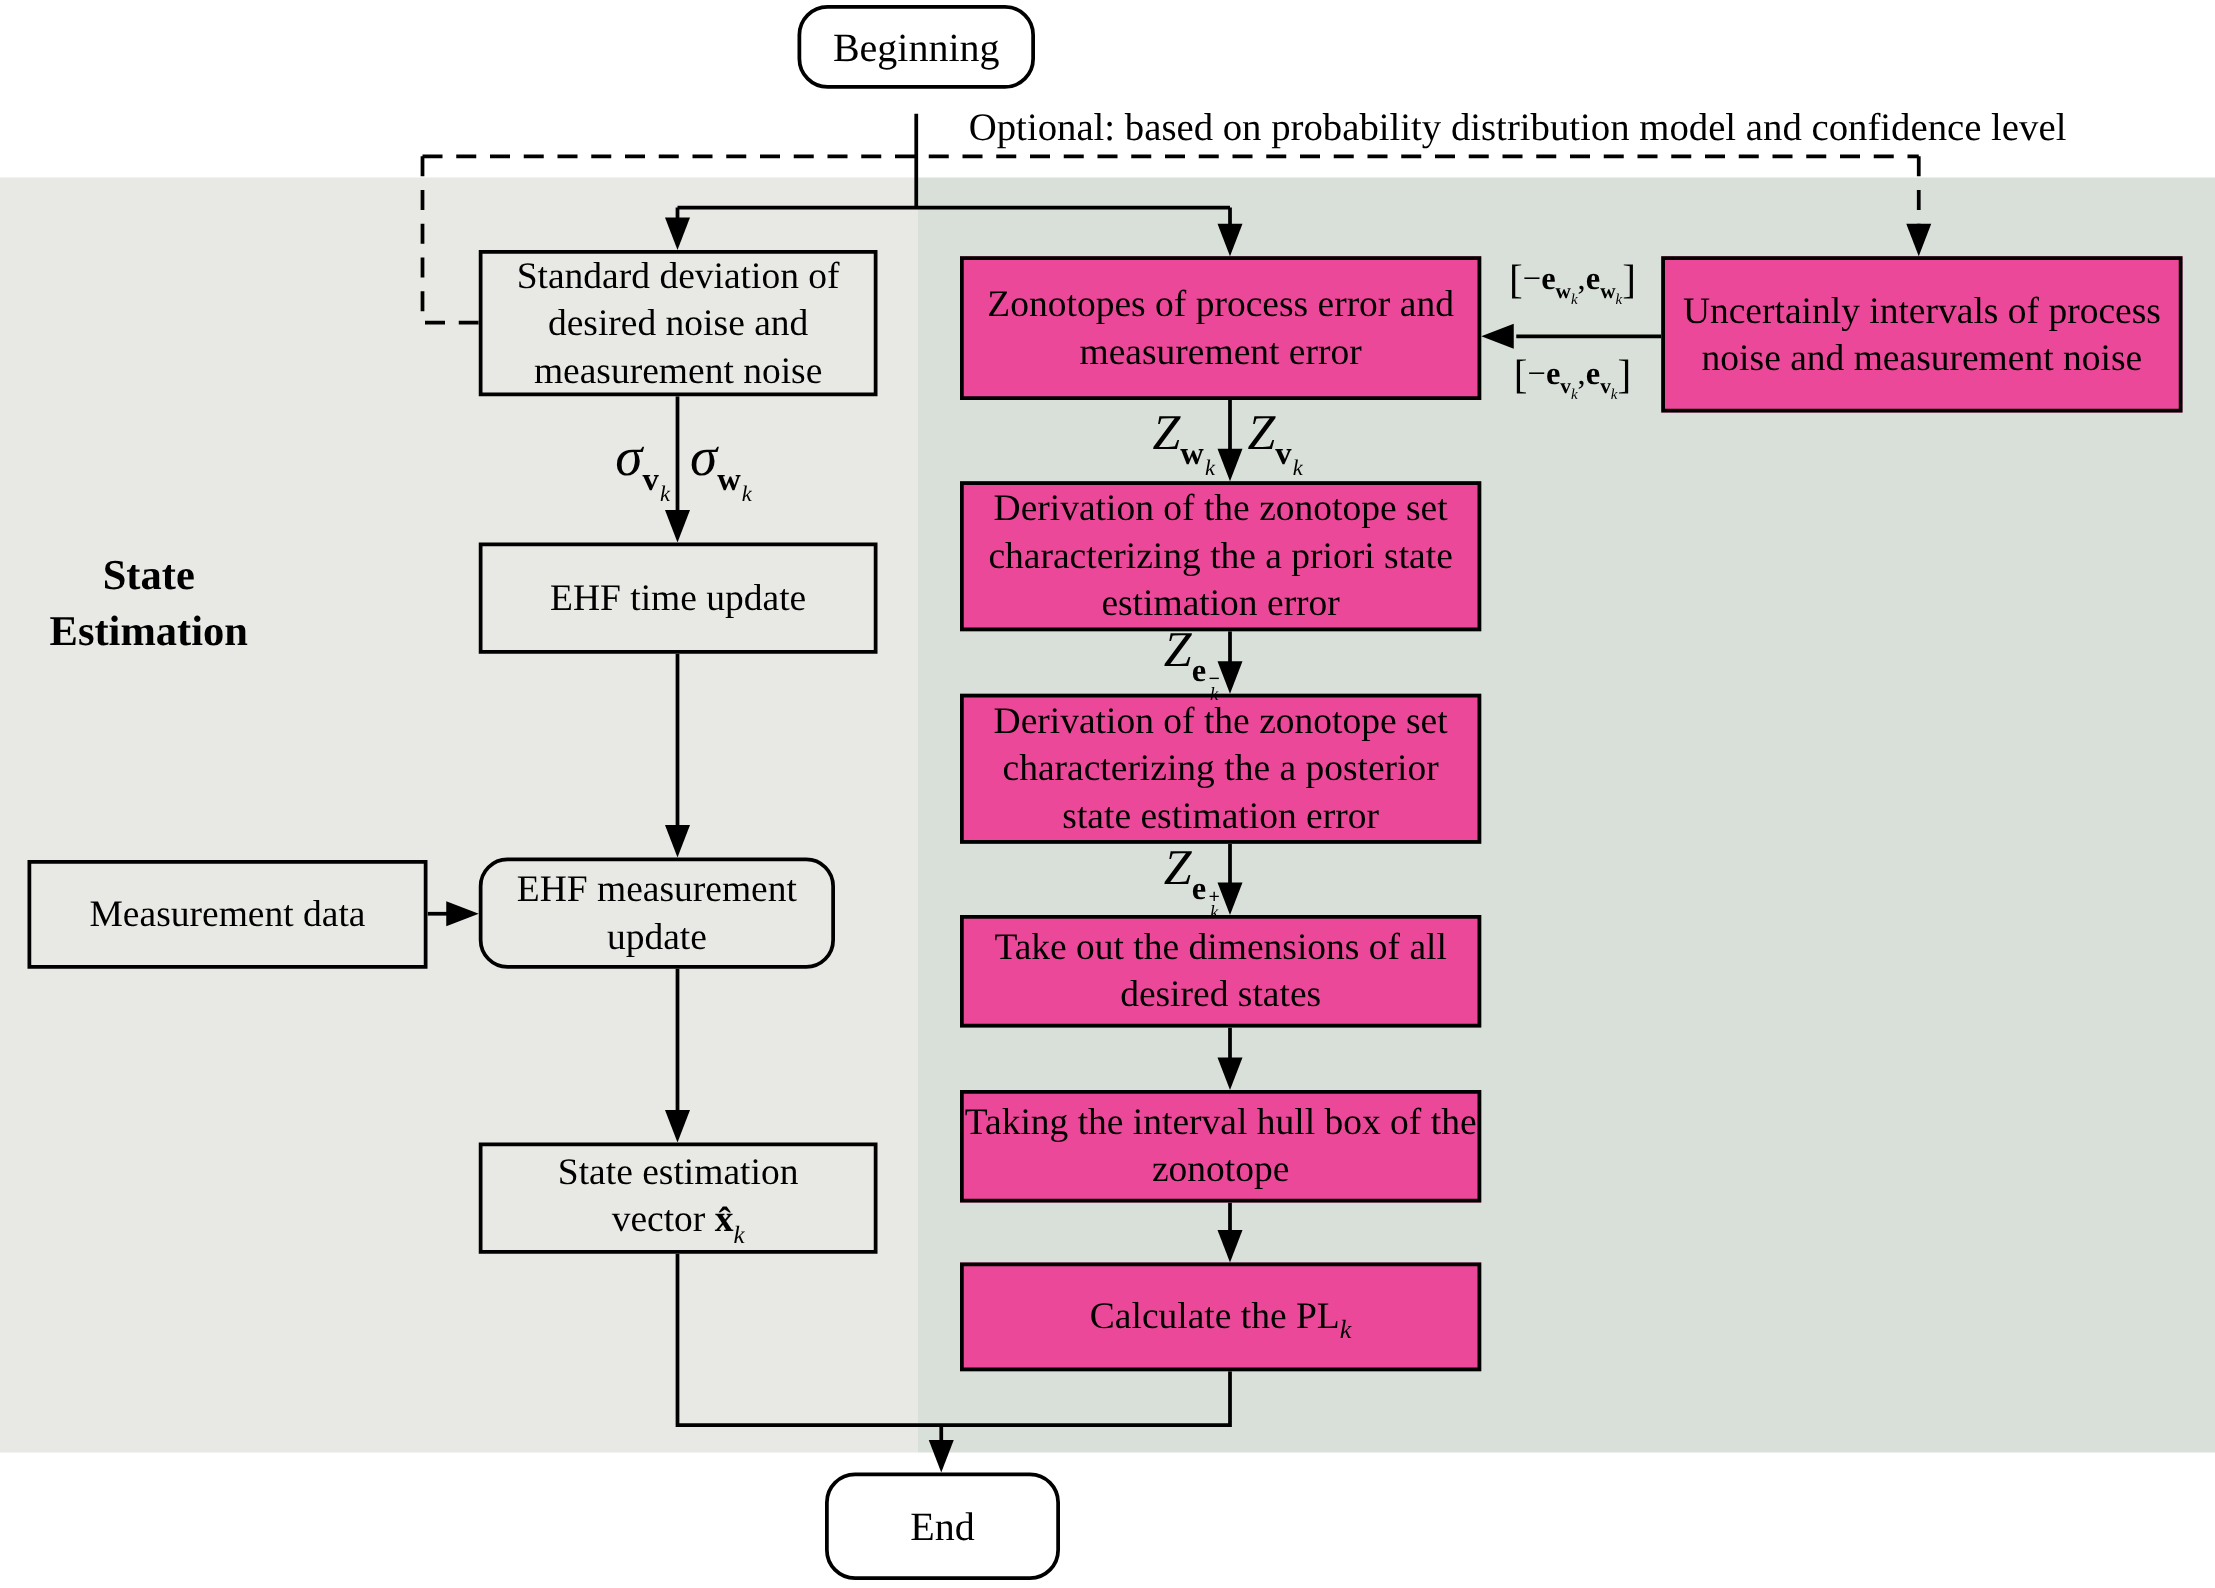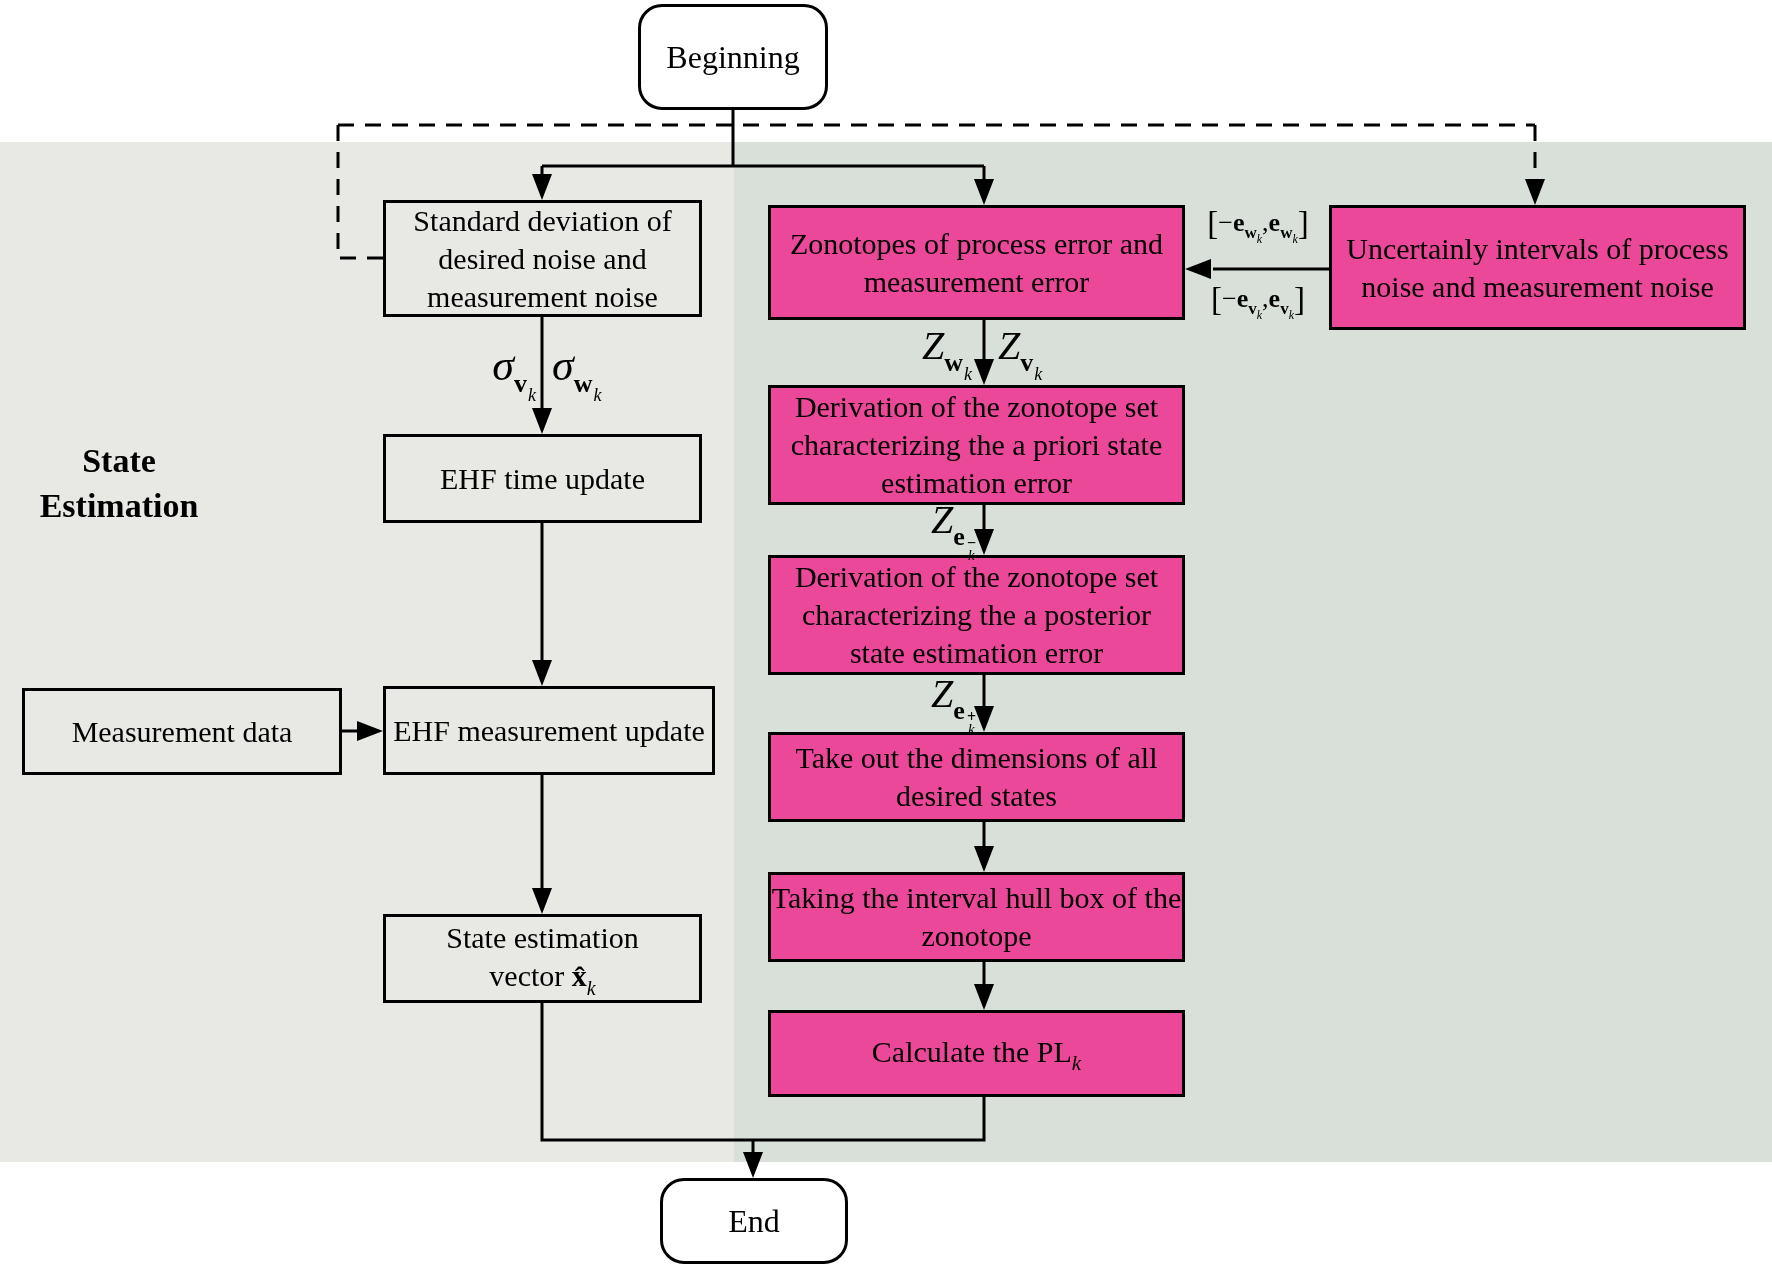--- a/index.html
+++ b/index.html
@@ -93,7 +93,7 @@
     <div>Estimation</div>
   </div>
 
-  <div class="node terminal" style="left:638px;top:4px;width:190px;height:106px;">Beginning</div>
+  <div class="node terminal" style="left:638px;top:4px;width:190px;height:67px;">Beginning</div>
   <div class="node terminal" style="left:660px;top:1178px;width:188px;height:86px;">End</div>
 
   <div class="node fill-left" style="left:383px;top:200px;width:319px;height:117px;">Standard deviation of desired noise and measurement noise</div>

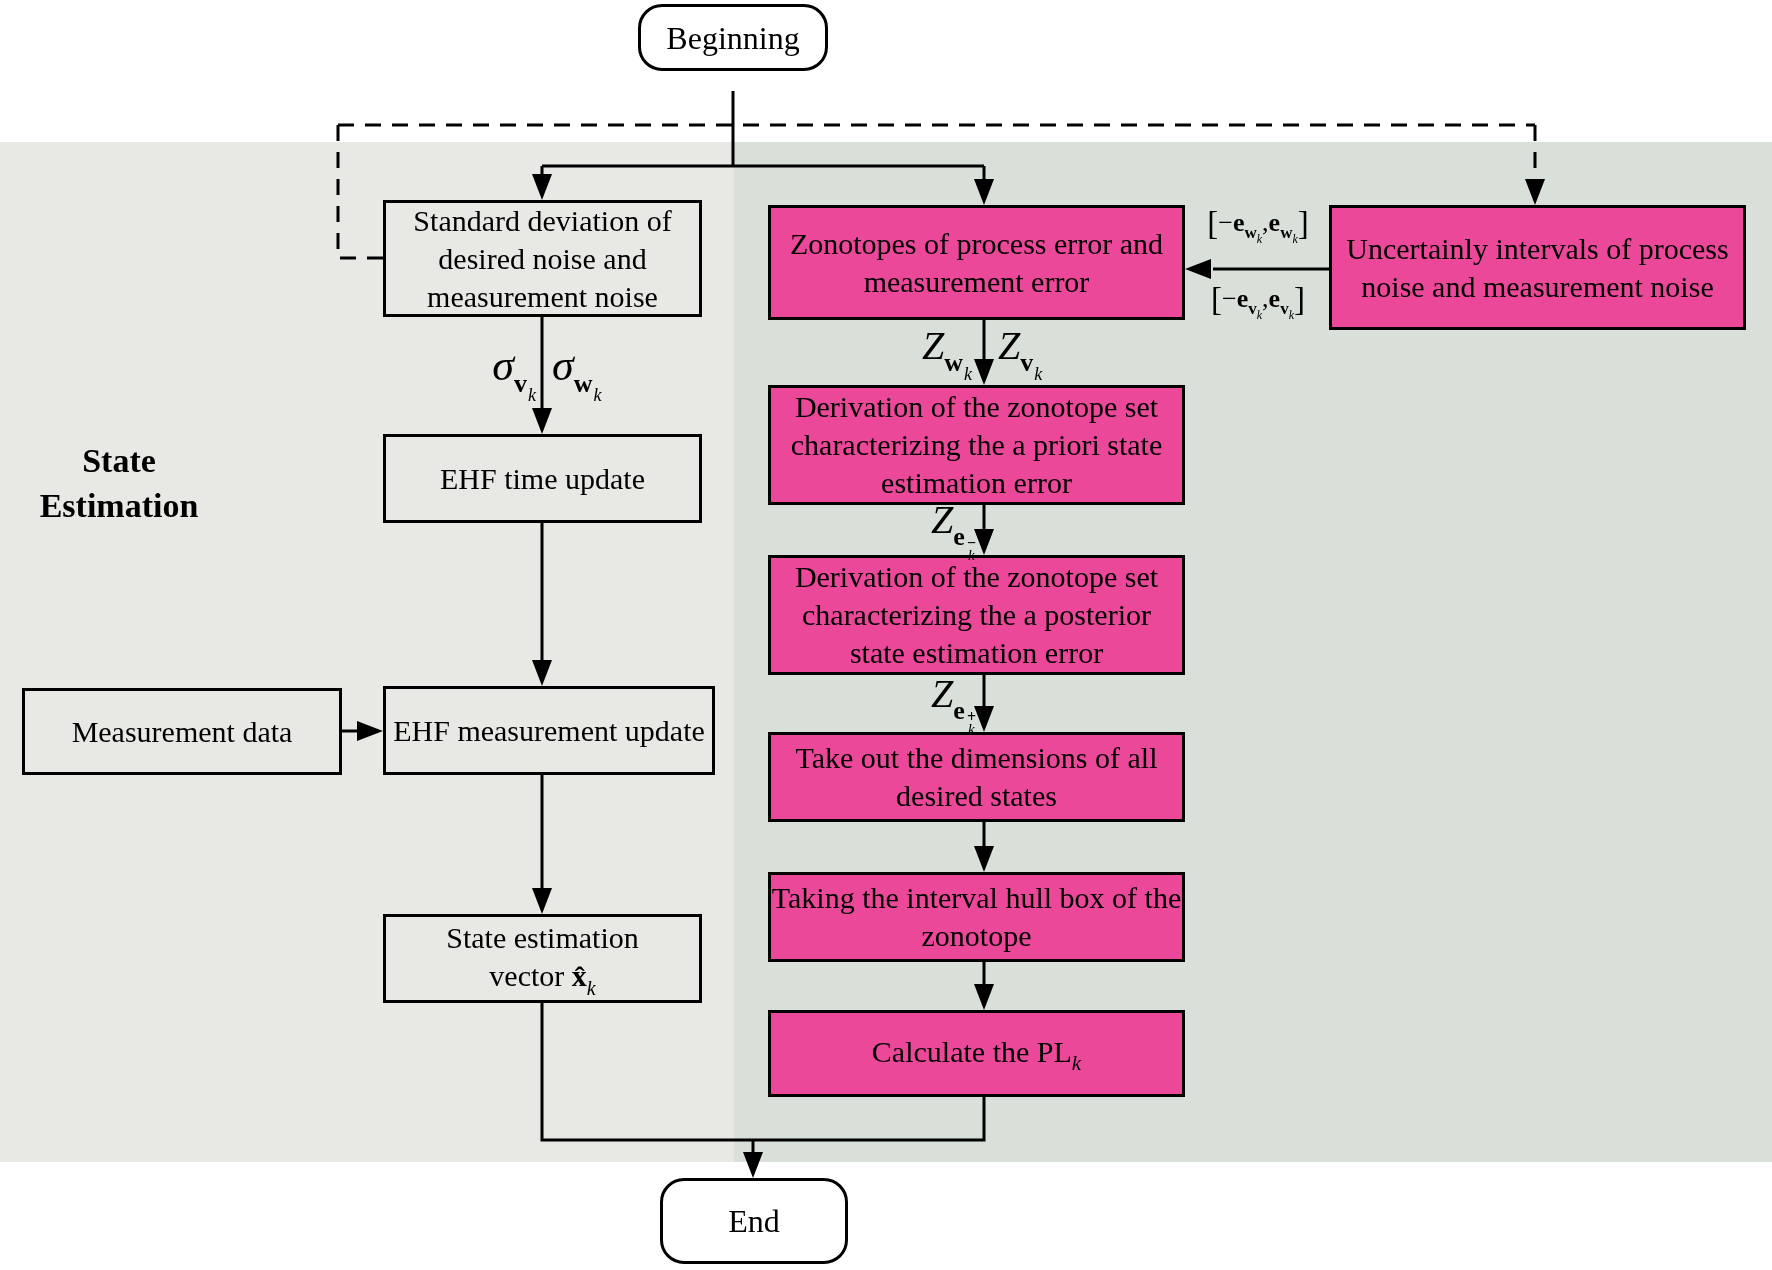--- a/index.html
+++ b/index.html
@@ -87,6 +87,7 @@
     </g>
   </svg>
 
+  <div class="note" style="left:775px;top:84px;">Optional: based on probability distribution model and confidence level</div>
 
   <div class="seclabel" style="left:10px;top:438px;width:218px;">
     <div>State</div>

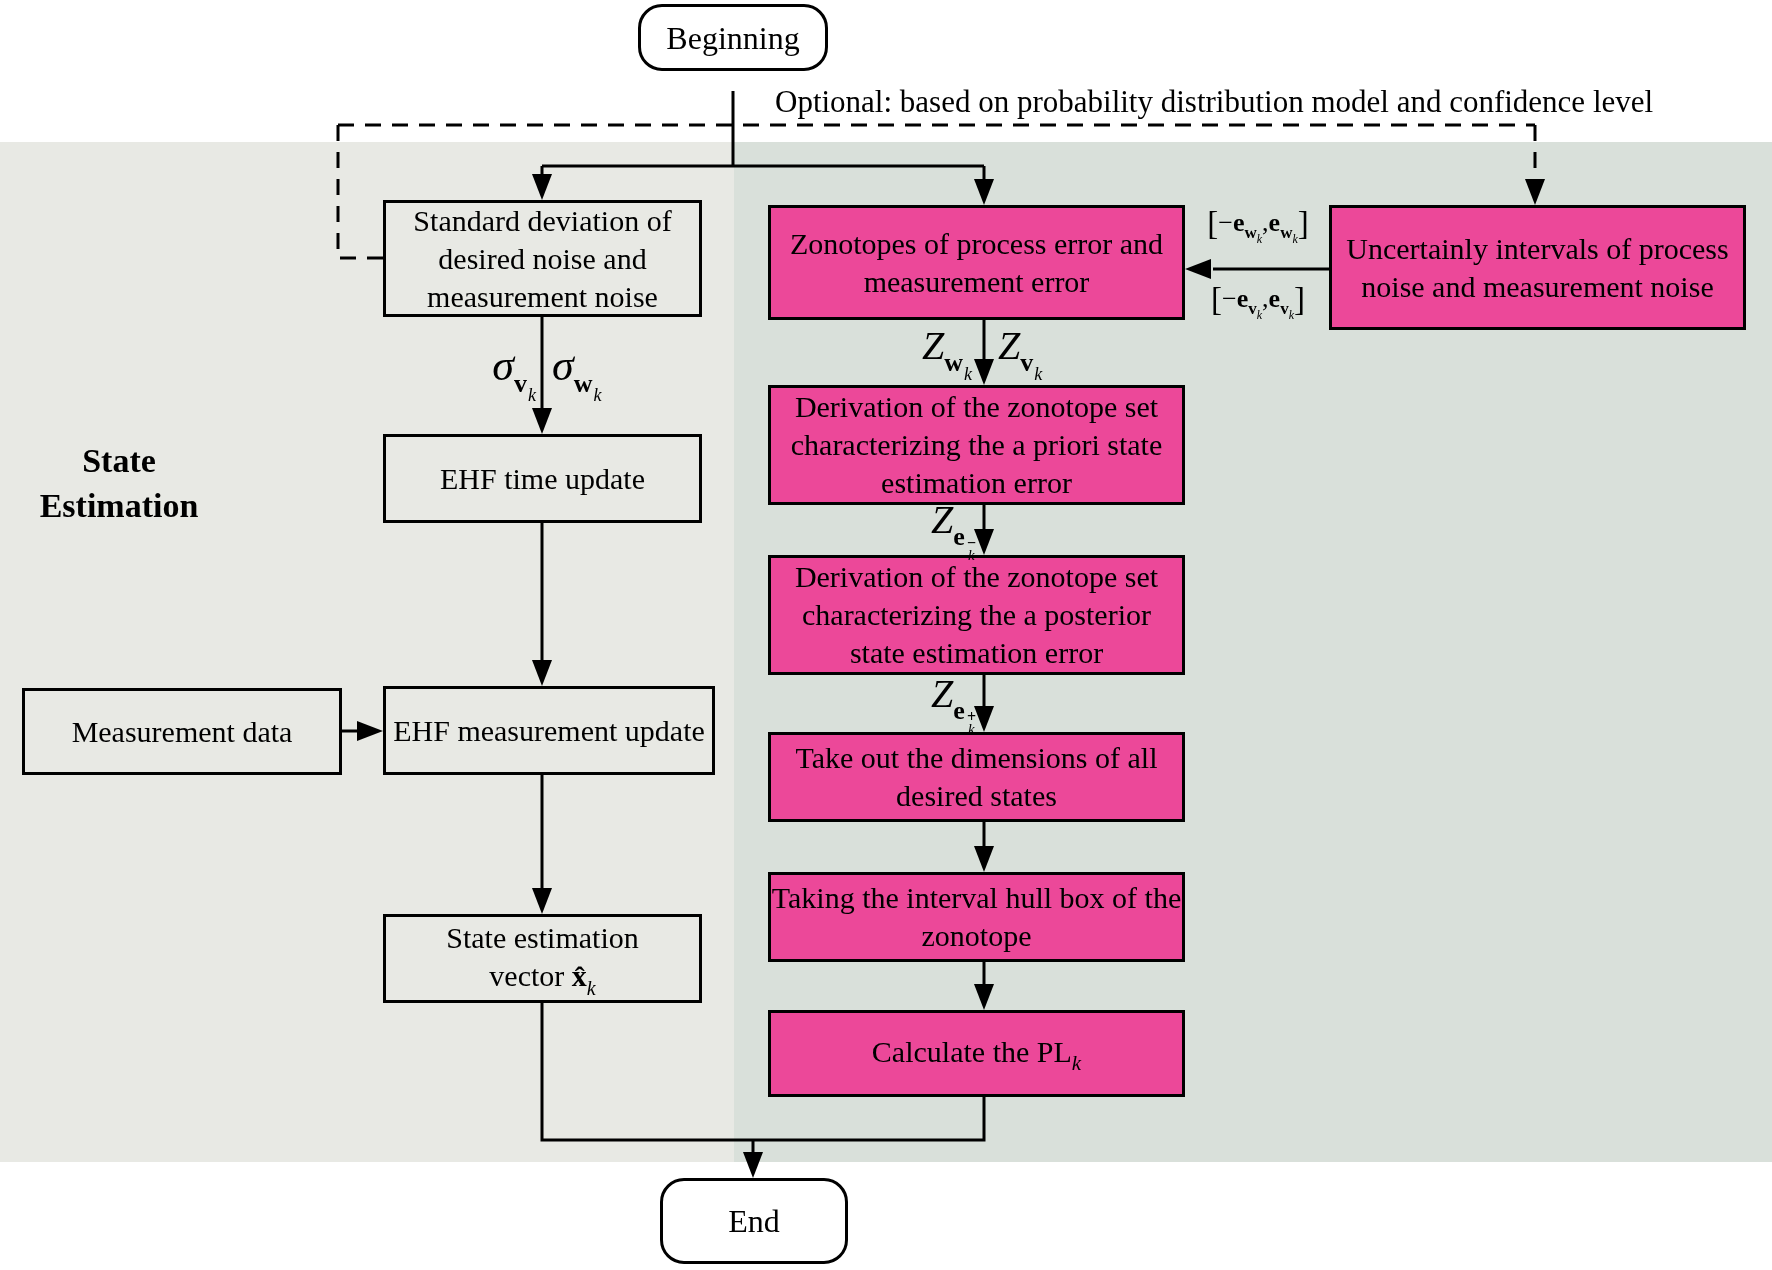--- a/index.html
+++ b/index.html
@@ -100,7 +100,7 @@
   <div class="node fill-left" style="left:383px;top:200px;width:319px;height:117px;">Standard deviation of desired noise and measurement noise</div>
   <div class="node fill-left" style="left:383px;top:434px;width:319px;height:89px;">EHF time update</div>
   <div class="node fill-left" style="left:22px;top:688px;width:320px;height:87px;">Measurement data</div>
-  <div class="node fill-left" style="left:383px;top:686px;width:332px;height:89px;">EHF measurement update</div>
+  <div class="node fill-left" style="left:383px;top:686px;width:285px;height:89px;border-radius:23px;">EHF measurement update</div>
   <div class="node fill-left" style="left:383px;top:914px;width:319px;height:89px;justify-content:center;">
     <div>State estimation</div>
     <div>

